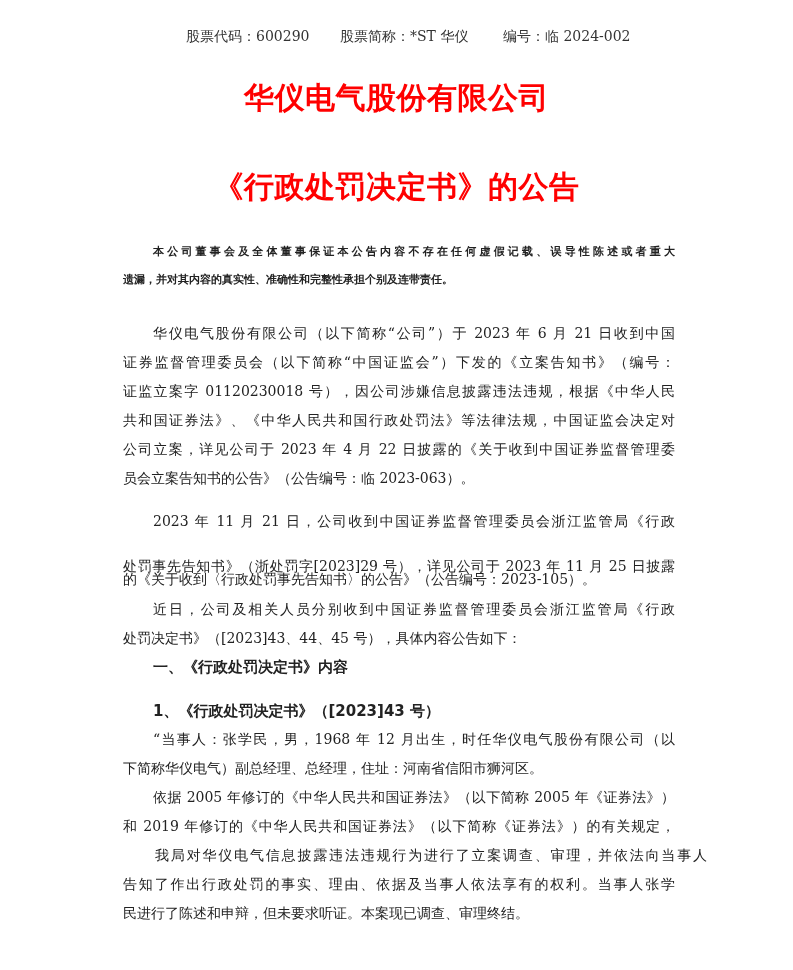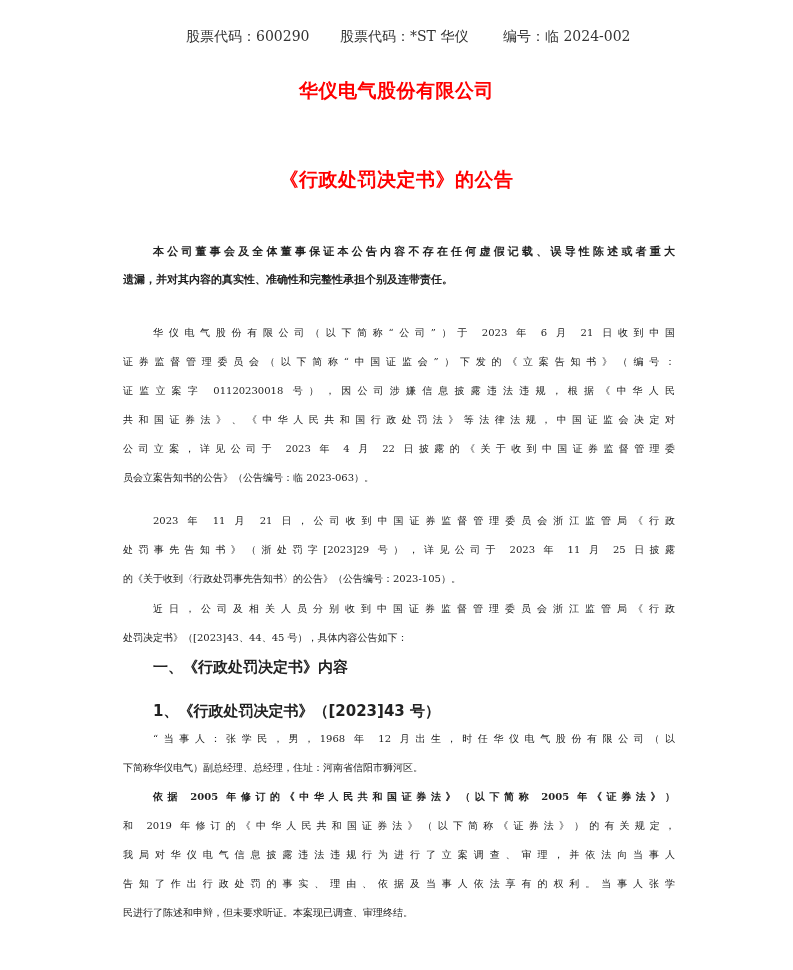--- a/index.html
+++ b/index.html
@@ -82,7 +82,7 @@
 
   <div class="header-line">
     <span class="hd-code">股票代码：600290</span>
-    <span class="hd-abbr">股票代码：*ST 华仪</span>
+    <span class="hd-abbr">股票简称：*ST 华仪</span>
     <span class="hd-num">编号：临 2024-002</span>
   </div>
 

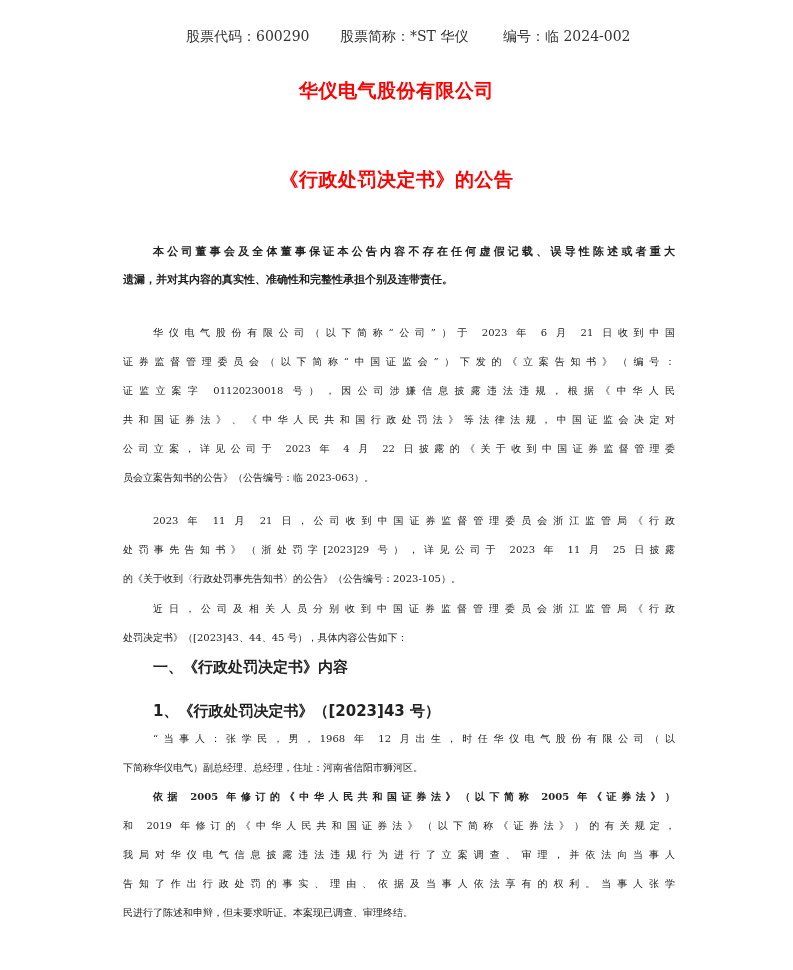--- a/index.html
+++ b/index.html
@@ -43,7 +43,7 @@
       color: #ff0000;
       font-family: "DejaVu Sans", "Liberation Sans", sans-serif;
       font-weight: bold;
-      font-size: 19px;
+      font-size: 30px;
       letter-spacing: 0.5px;
       white-space: nowrap;
     }

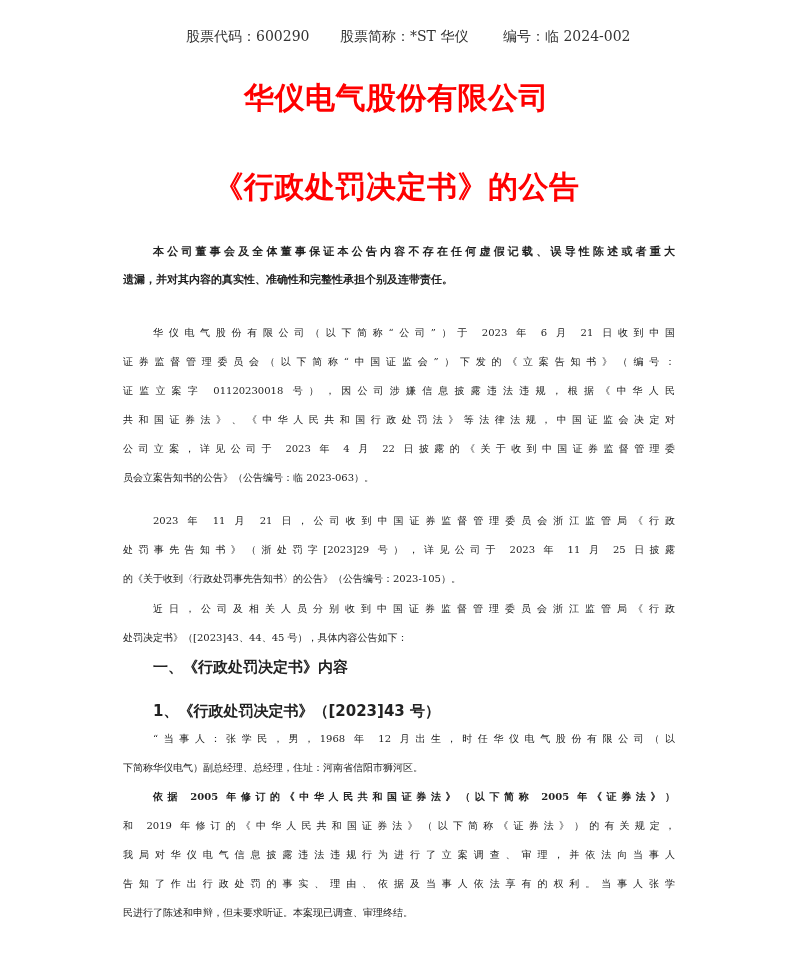--- a/index.html
+++ b/index.html
@@ -55,7 +55,7 @@
       position: absolute;
       left: 123px;
       width: 552px;
-      font-size: 10px;
+      font-size: 14px;
       white-space: nowrap;
       line-height: 20px;
       text-align: justify;

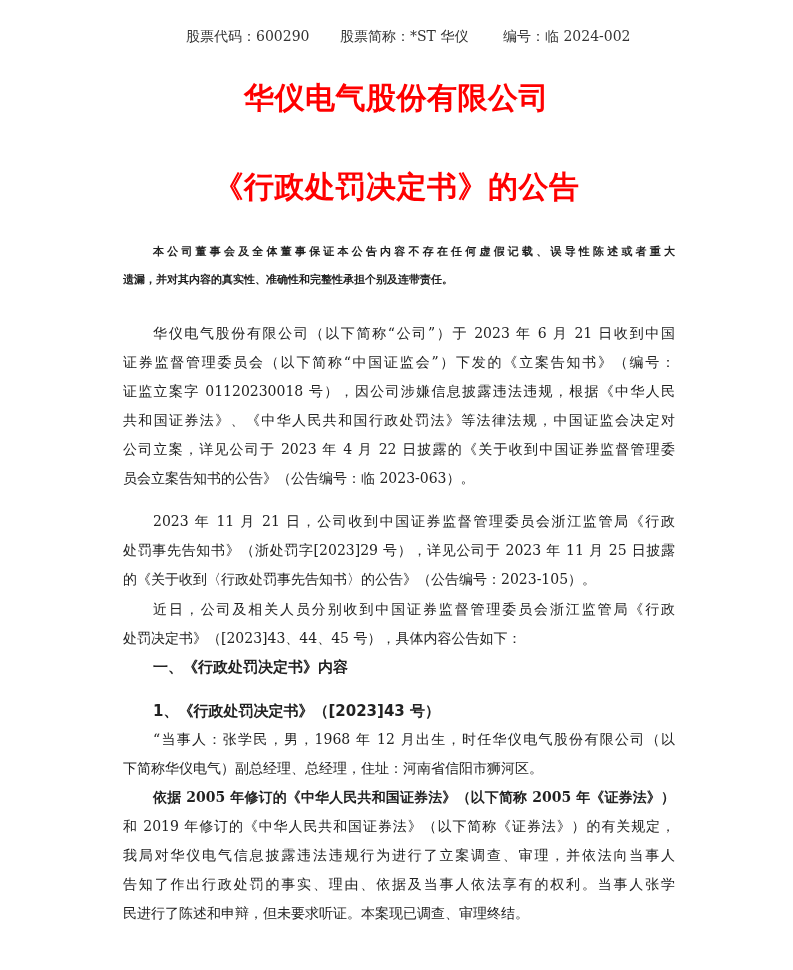--- a/index.html
+++ b/index.html
@@ -100,7 +100,7 @@
   <div class="line last" style="top:468px;">员会立案告知书的公告》（公告编号：临 2023-063）。</div>
 
   <div class="line indent" style="top:511px;">2023 年 11 月 21 日，公司收到中国证券监督管理委员会浙江监管局《行政</div>
-  <div class="line" style="top:540px;">处罚事先告知书》（浙处罚字[2023]29 号），详见公司于 2023 年 11 月 25 日披露</div>
+  <div class="line" style="top:556px;">处罚事先告知书》（浙处罚字[2023]29 号），详见公司于 2023 年 11 月 25 日披露</div>
   <div class="line last" style="top:569px;">的《关于收到〈行政处罚事先告知书〉的公告》（公告编号：2023-105）。</div>
 
   <div class="line indent" style="top:599px;">近日，公司及相关人员分别收到中国证券监督管理委员会浙江监管局《行政</div>

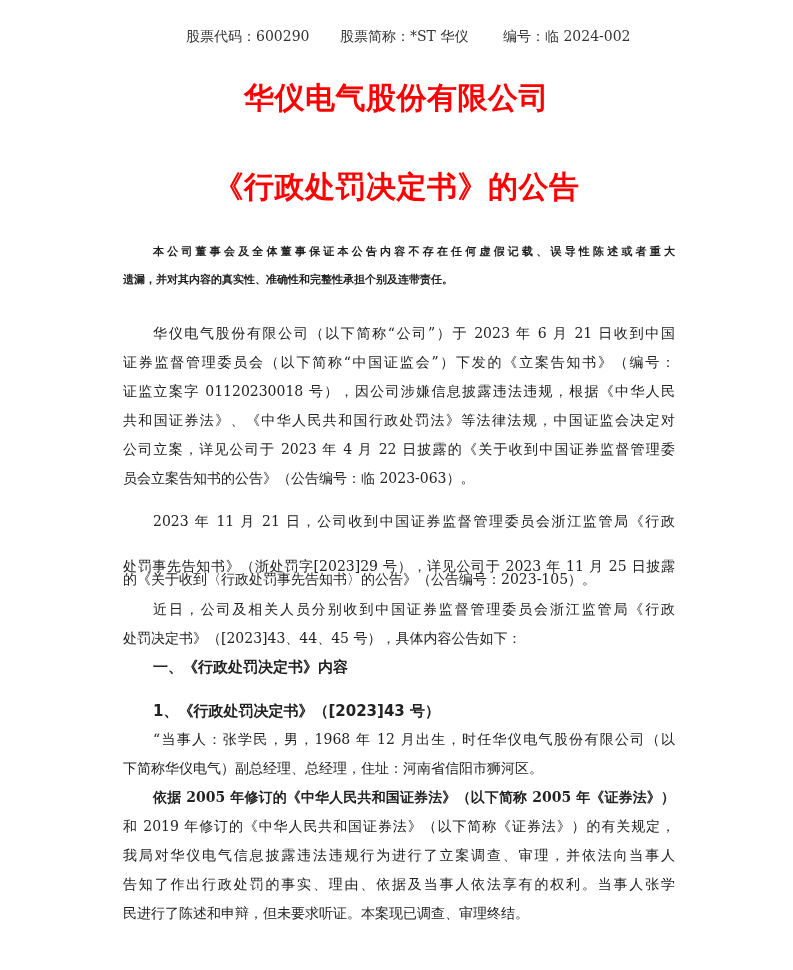--- a/index.html
+++ b/index.html
@@ -112,7 +112,7 @@
   <div class="line indent" style="top:729px;">“当事人：张学民，男，1968 年 12 月出生，时任华仪电气股份有限公司（以</div>
   <div class="line last" style="top:758px;">下简称华仪电气）副总经理、总经理，住址：河南省信阳市狮河区。</div>
 
-  <div class="line indent" style="top:787px;font-weight:bold;">依据 2005 年修订的《中华人民共和国证券法》（以下简称 2005 年《证券法》）</div>
+  <div class="line indent" style="top:787px;">依据 2005 年修订的《中华人民共和国证券法》（以下简称 2005 年《证券法》）</div>
   <div class="line" style="top:816px;">和 2019 年修订的《中华人民共和国证券法》（以下简称《证券法》）的有关规定，</div>
   <div class="line" style="top:845px;">我局对华仪电气信息披露违法违规行为进行了立案调查、审理，并依法向当事人</div>
   <div class="line" style="top:874px;">告知了作出行政处罚的事实、理由、依据及当事人依法享有的权利。当事人张学</div>

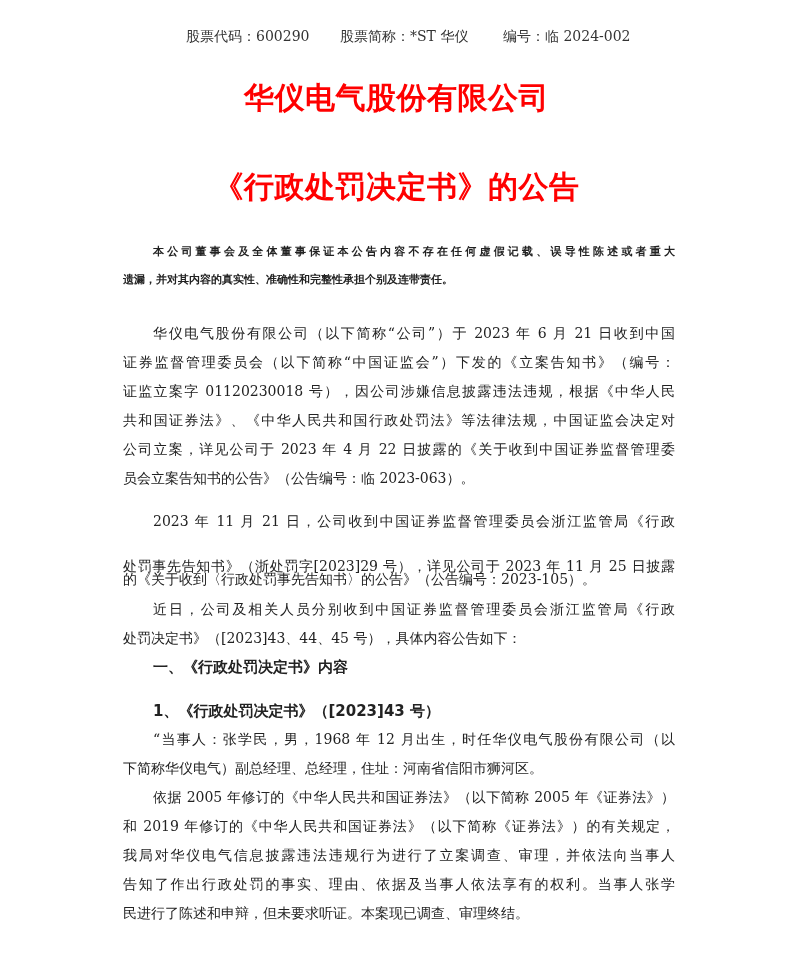--- a/index.html
+++ b/index.html
@@ -114,7 +114,7 @@
 
   <div class="line indent" style="top:787px;">依据 2005 年修订的《中华人民共和国证券法》（以下简称 2005 年《证券法》）</div>
   <div class="line" style="top:816px;">和 2019 年修订的《中华人民共和国证券法》（以下简称《证券法》）的有关规定，</div>
-  <div class="line" style="top:845px;">我局对华仪电气信息披露违法违规行为进行了立案调查、审理，并依法向当事人</div>
+  <div class="line" style="top:845px;margin-left:32px;">我局对华仪电气信息披露违法违规行为进行了立案调查、审理，并依法向当事人</div>
   <div class="line" style="top:874px;">告知了作出行政处罚的事实、理由、依据及当事人依法享有的权利。当事人张学</div>
   <div class="line last" style="top:903px;">民进行了陈述和申辩，但未要求听证。本案现已调查、审理终结。</div>
 

